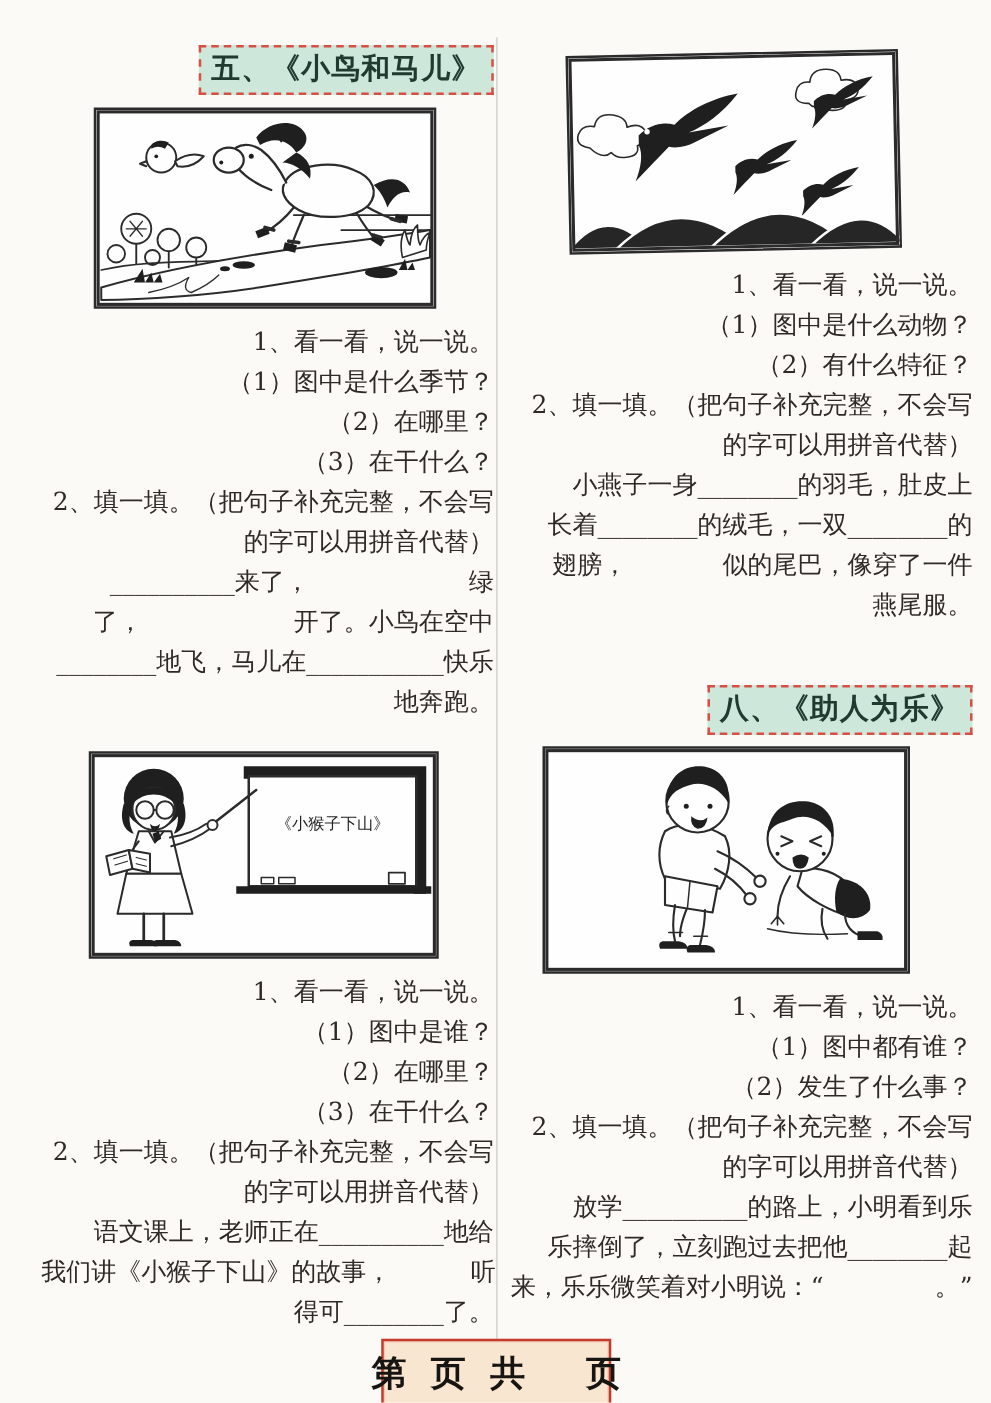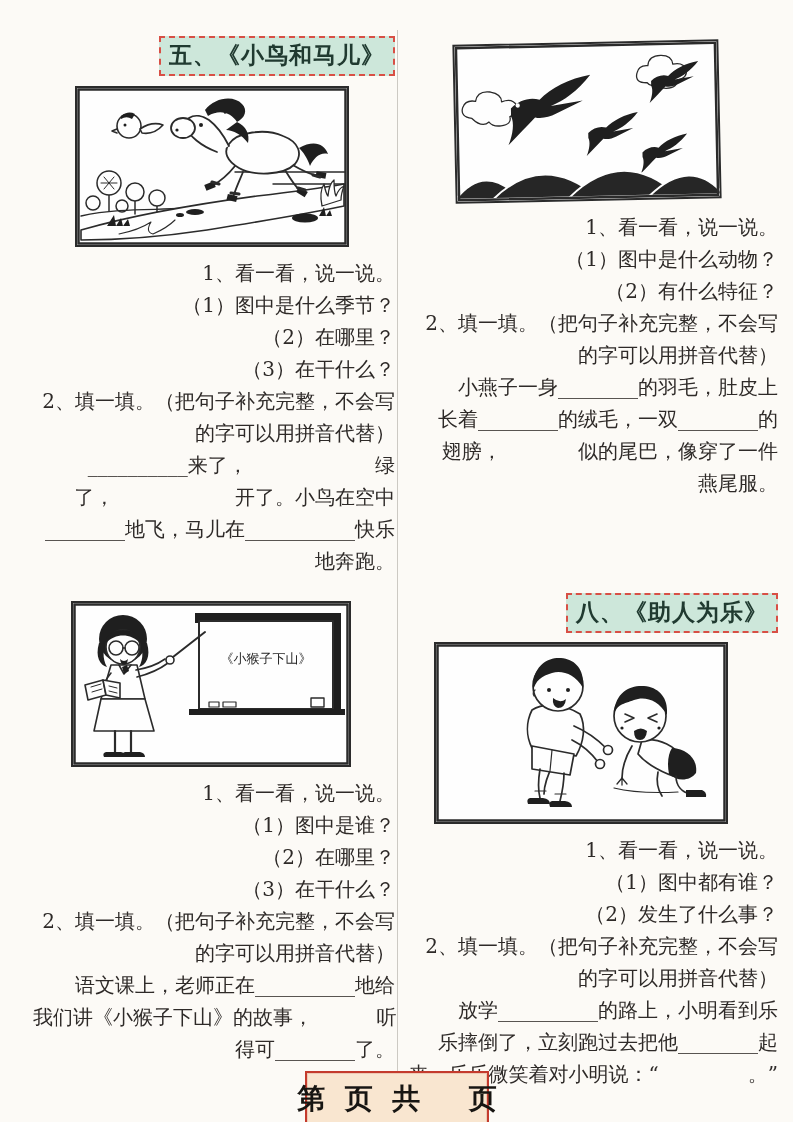--- a/index.html
+++ b/index.html
@@ -18,7 +18,7 @@
   #sec5 { left:33px; top:36px;  width:362px; }
   #sec6 { left:33px; top:592px; width:362px; }
   #sec7 { left:406px; top:33px;  width:372px; }
-  #sec8 { left:406px; top:548px; width:372px;margin-top:45px; }
+  #sec8 { left:406px; top:548px; width:372px; }
   .sec-title {
     display:inline-block;
     background:#cde7da;

